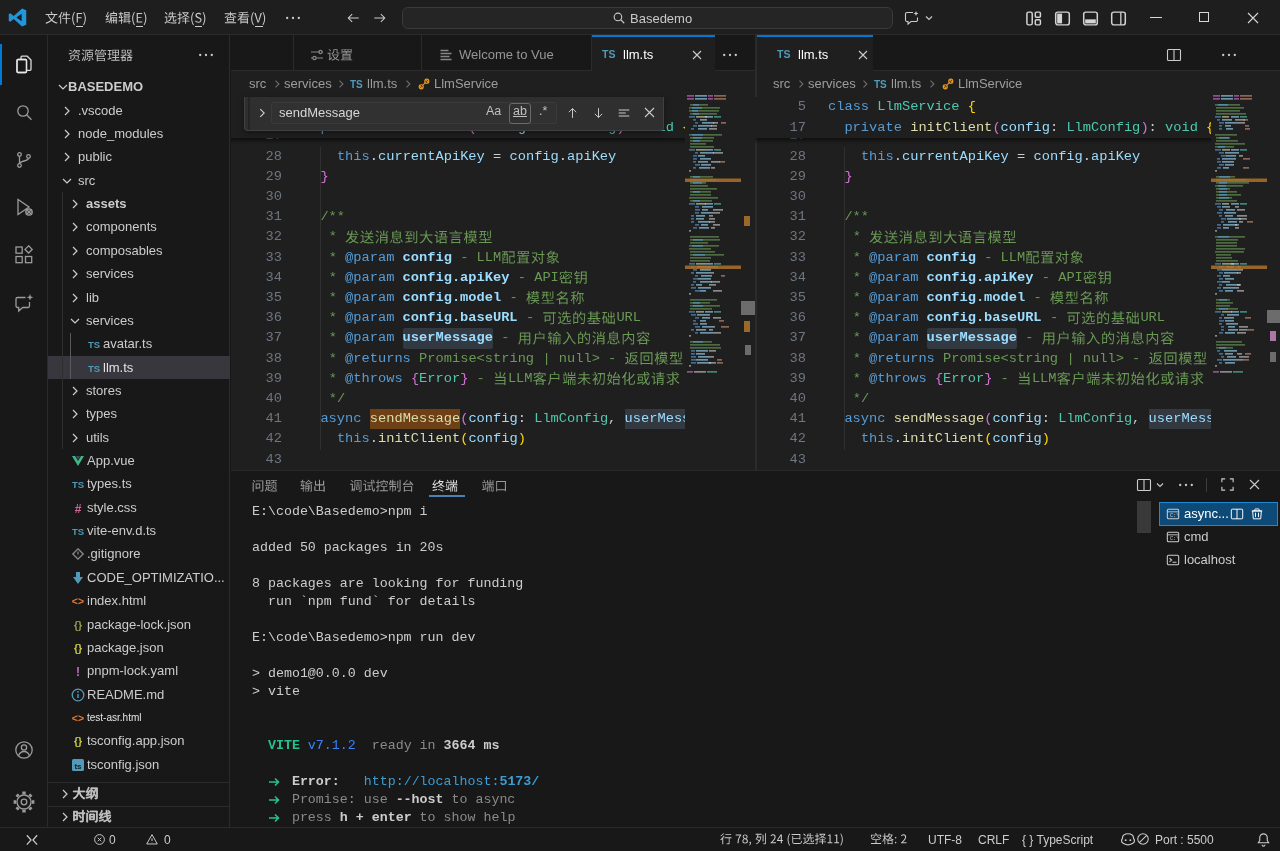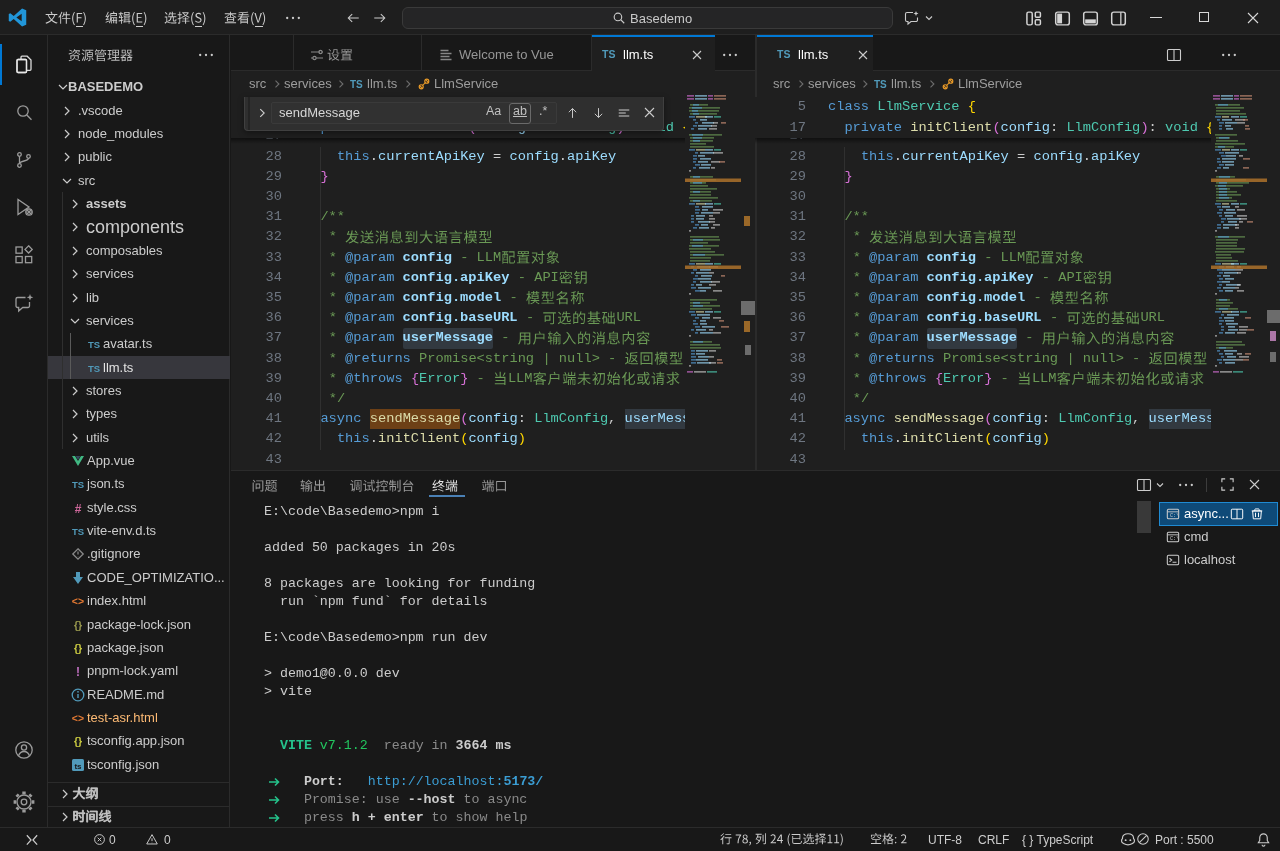--- a/index.html
+++ b/index.html
@@ -146,7 +146,7 @@
 <svg class="abs" style="left:67px;top:219.44px" width="16" height="16" viewBox="0 0 16 16" fill="none" stroke="#cccccc" stroke-width="1.2">
     <path d="m6 4 4 4-4 4"></path>
   </svg>
-<div class="abs" style="left:86px;top:219.44px;font-size:18px;line-height:16px;color:#cccccc;font-weight:normal">components</div>
+<div class="abs" style="left:86px;top:219.44px;font-size:13px;line-height:16px;color:#cccccc;font-weight:normal">components</div>
 <svg class="abs" style="left:67px;top:242.79999999999998px" width="16" height="16" viewBox="0 0 16 16" fill="none" stroke="#cccccc" stroke-width="1.2">
     <path d="m6 4 4 4-4 4"></path>
   </svg>

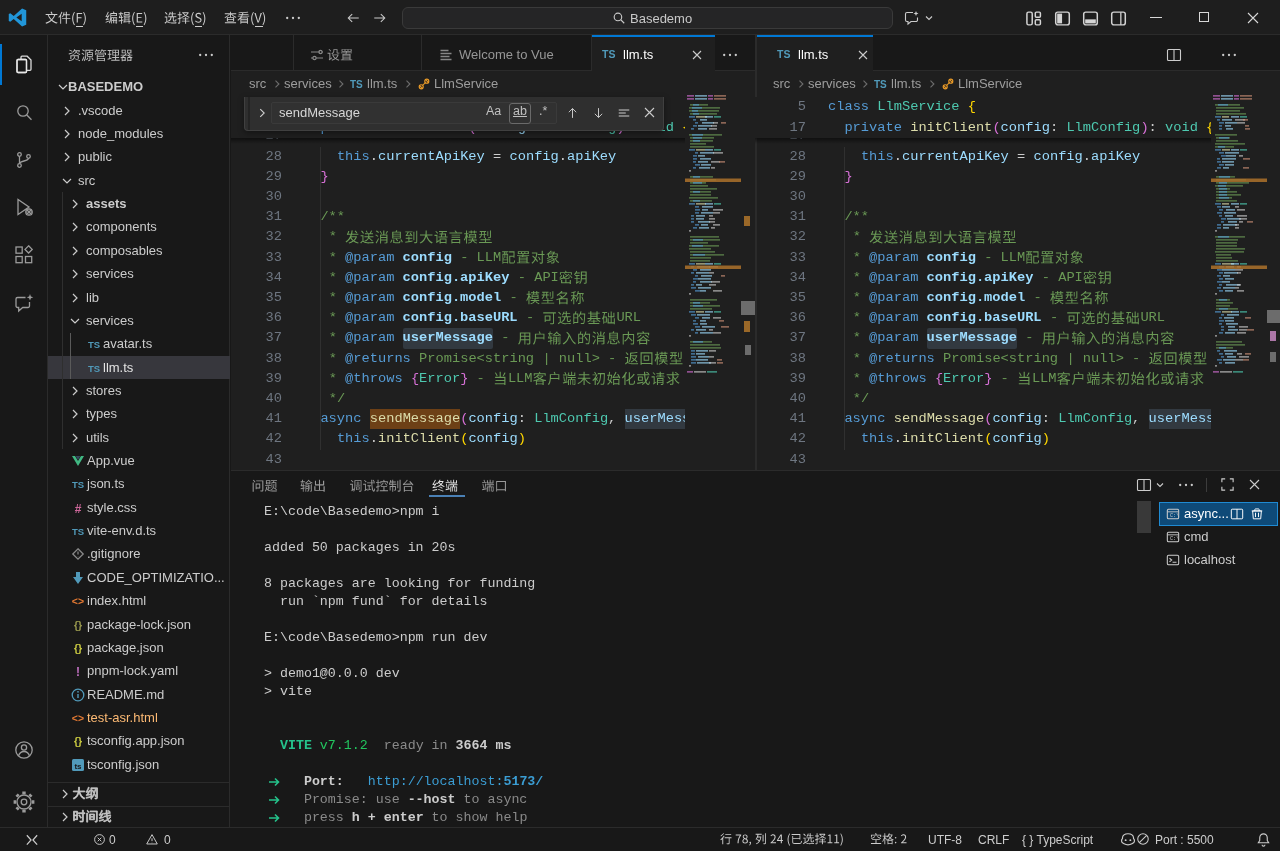--- a/index.html
+++ b/index.html
@@ -194,7 +194,7 @@
     <rect x="1.5" y="1.5" width="13" height="13" rx="2" fill="none"></rect>
     <text x="8" y="11.5" font-size="9.5" font-weight="bold" fill="#519aba" text-anchor="middle" font-family="Liberation Sans">TS</text>
   </svg>
-<div class="abs" style="left:87px;top:476.40000000000003px;font-size:13px;line-height:16px;color:#cccccc">json.ts</div>
+<div class="abs" style="left:87px;top:476.40000000000003px;font-size:13px;line-height:16px;color:#cccccc">types.ts</div>
 <svg class="abs" style="left:70px;top:499.76000000000005px" width="16" height="16" viewBox="0 0 16 16">
     <text x="8" y="12.5" font-size="12" font-weight="bold" fill="#cc6699" text-anchor="middle" font-family="Liberation Sans">#</text>
   </svg>

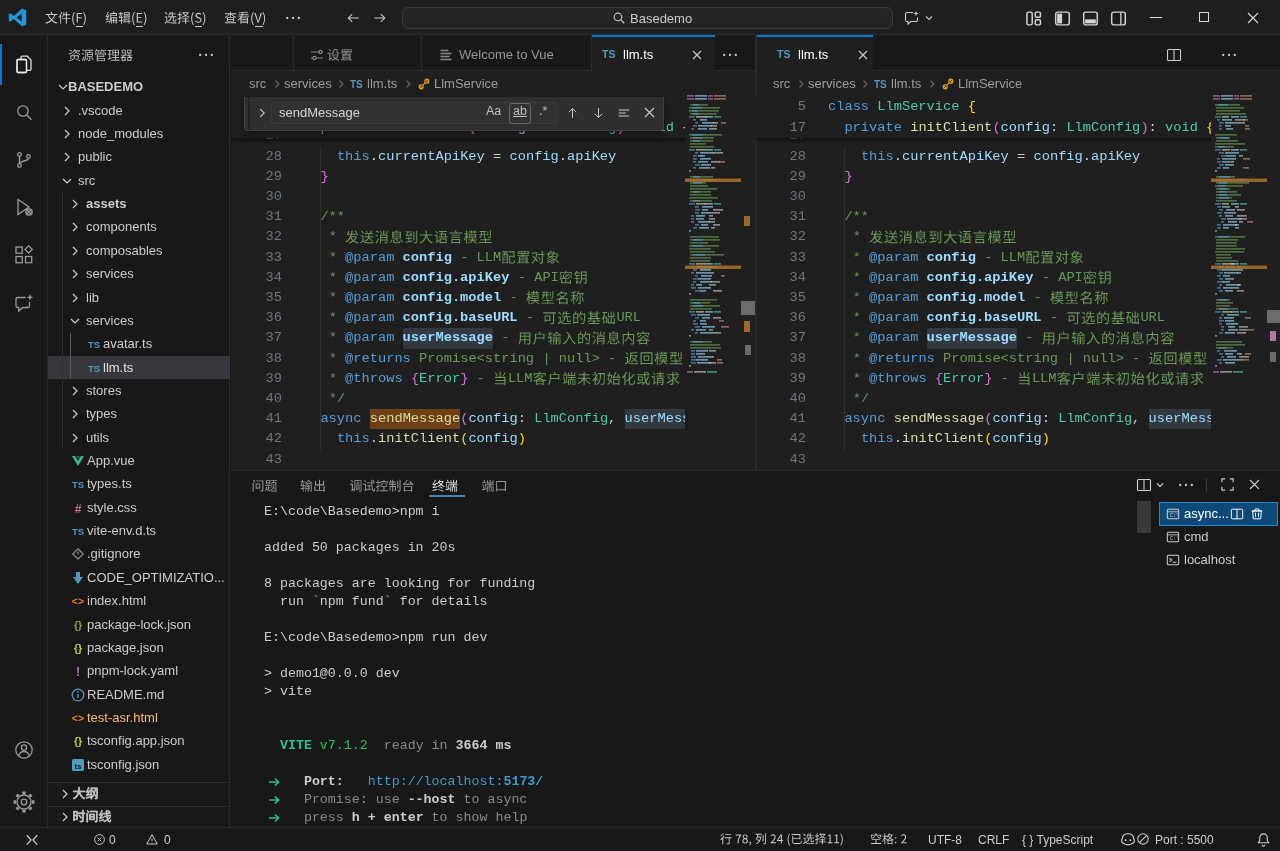--- a/index.html
+++ b/index.html
@@ -9,7 +9,7 @@
 .tok{position:absolute;top:0;height:20.2px;line-height:20.2px;font-style:normal;white-space:pre}
 .row{position:absolute;height:20.2px;font-size:13.7px}
 .gut{position:absolute;width:40px;text-align:right;color:#6e7681;height:20.2px;line-height:20.2px;font-size:13.7px}
-.tline{position:absolute;left:264px;height:18px;line-height:18px;font-size:13.3px;color:#cccccc;white-space:pre;font-family:"Liberation Mono",monospace}
+.tline{position:absolute;left:252px;height:18px;line-height:18px;font-size:13.3px;color:#cccccc;white-space:pre;font-family:"Liberation Mono",monospace}
 .b{font-weight:bold}
 .dim{color:#8a8a8a}
 </style></head>

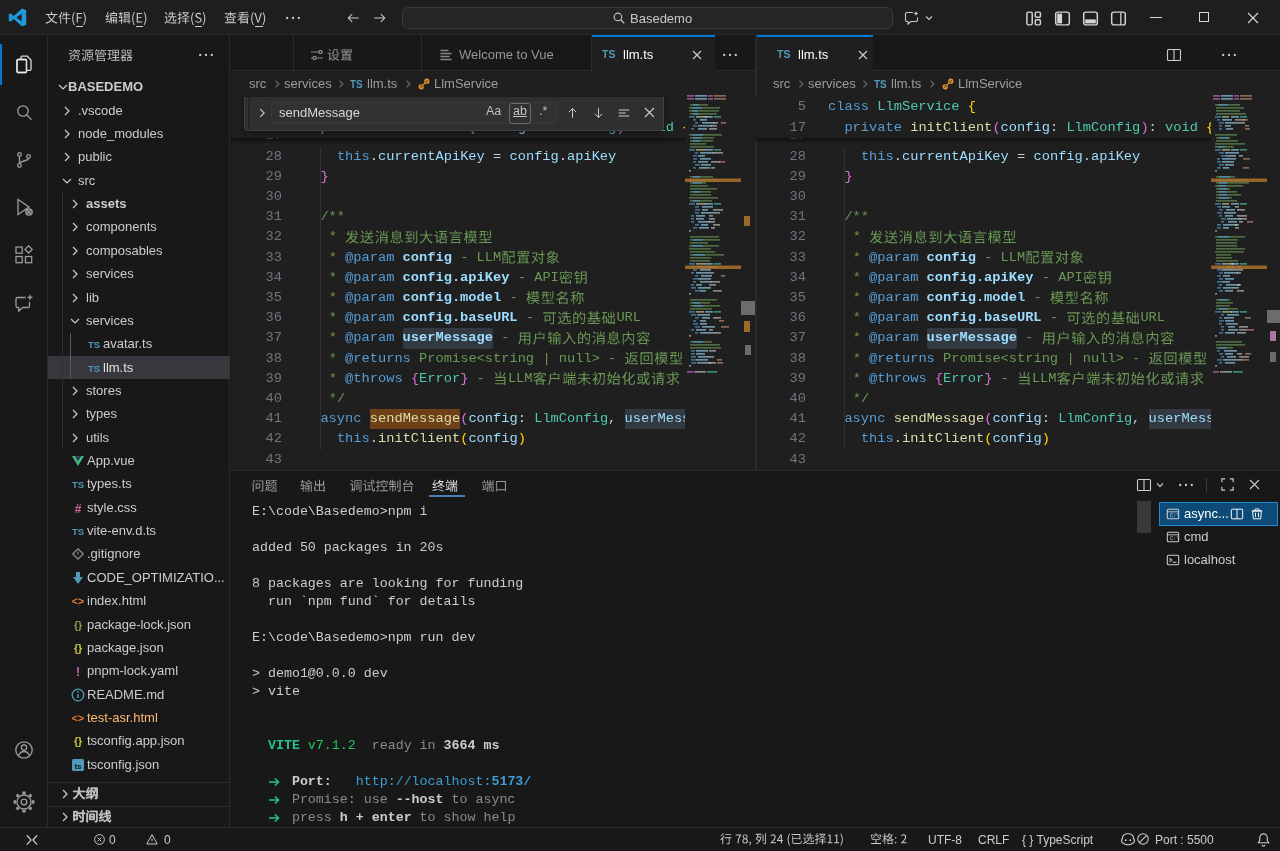--- a/index.html
+++ b/index.html
@@ -238,7 +238,7 @@
 <svg class="abs" style="left:70px;top:710.0px" width="16" height="16" viewBox="0 0 16 16">
     <text x="8" y="12" font-size="10.5" font-weight="bold" fill="#e37933" text-anchor="middle" font-family="Liberation Sans">&lt;&gt;</text>
   </svg>
-<div class="abs" style="left:87px;top:710.0px;font-size:13px;line-height:16px;color:#fdba74">test-asr.html</div>
+<div class="abs" style="left:87px;top:710.0px;font-size:10px;line-height:16px;color:#e5e5e5">test-asr.html</div>
 <svg class="abs" style="left:70px;top:733.3599999999999px" width="16" height="16" viewBox="0 0 16 16">
     <text x="8" y="12" font-size="10.5" font-weight="bold" fill="#cbcb41" text-anchor="middle" font-family="Liberation Sans">{}</text>
   </svg>

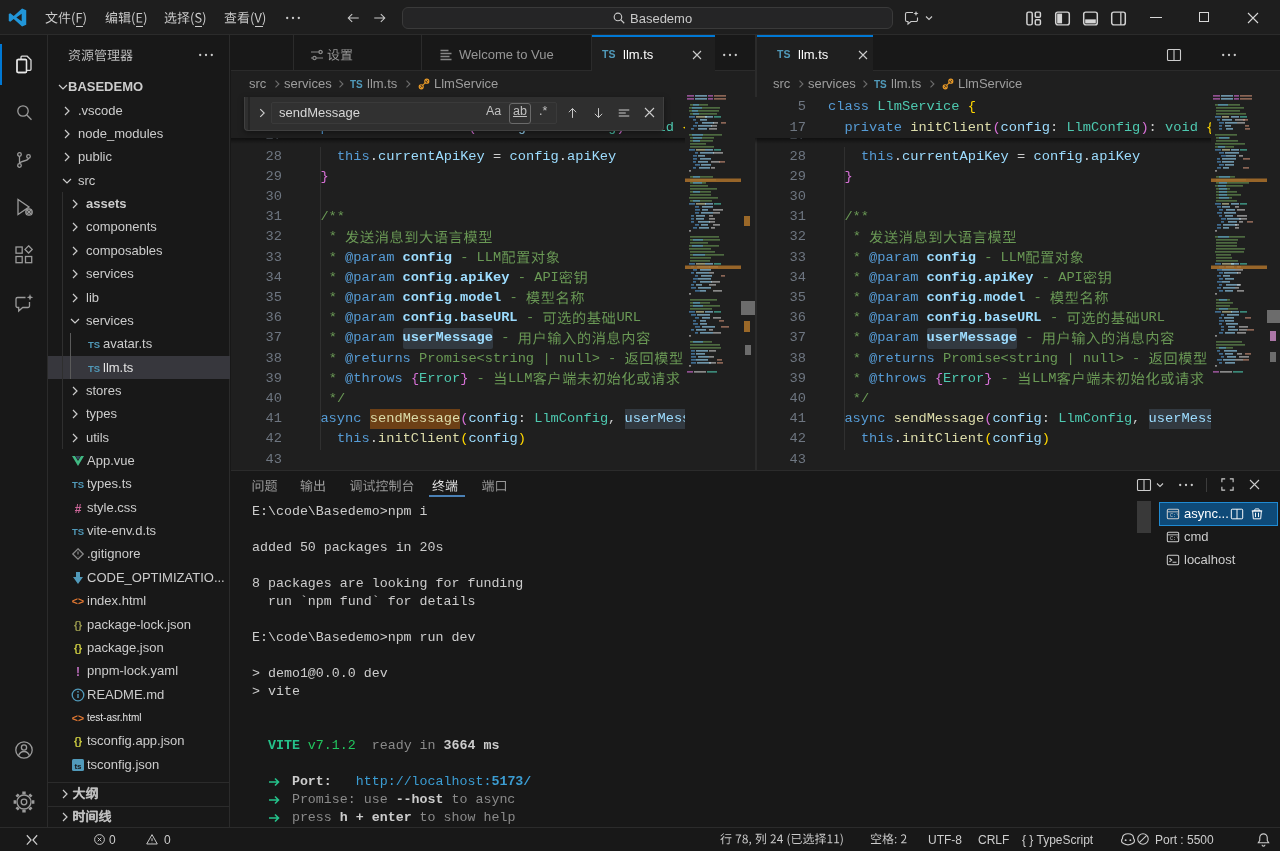--- a/index.html
+++ b/index.html
@@ -1056,7 +1056,7 @@
 <div class="tline" style="top:629px">E:\code\Basedemo&gt;npm run dev</div>
 <div class="tline" style="top:665px">&gt; demo1@0.0.0 dev</div>
 <div class="tline" style="top:683px">&gt; vite</div>
-<div class="tline" style="top:737px">  <span class="b" style="color:#25c28b">VITE</span><span style="color:#22c55e"> v7.1.2</span><span class="dim">  ready in </span><span class="b">3664 ms</span></div>
+<div class="tline" style="top:737px">  <span class="b" style="color:#25c28b">VITE</span><span style="color:#3b82f6"> v7.1.2</span><span class="dim">  ready in </span><span class="b">3664 ms</span></div>
 <div class="tline" style="top:773px">     <span class="b">Port:</span>   <span style="color:#3b9dd3">http://localhost:</span><span class="b" style="color:#3b9dd3">5173/</span></div>
 <div class="tline" style="top:791px">     <span class="dim">Promise: use </span><span class="b">--host</span><span class="dim"> to async</span></div>
 <div class="tline" style="top:809px">     <span class="dim">press </span><span class="b">h + enter</span><span class="dim"> to show help</span></div>

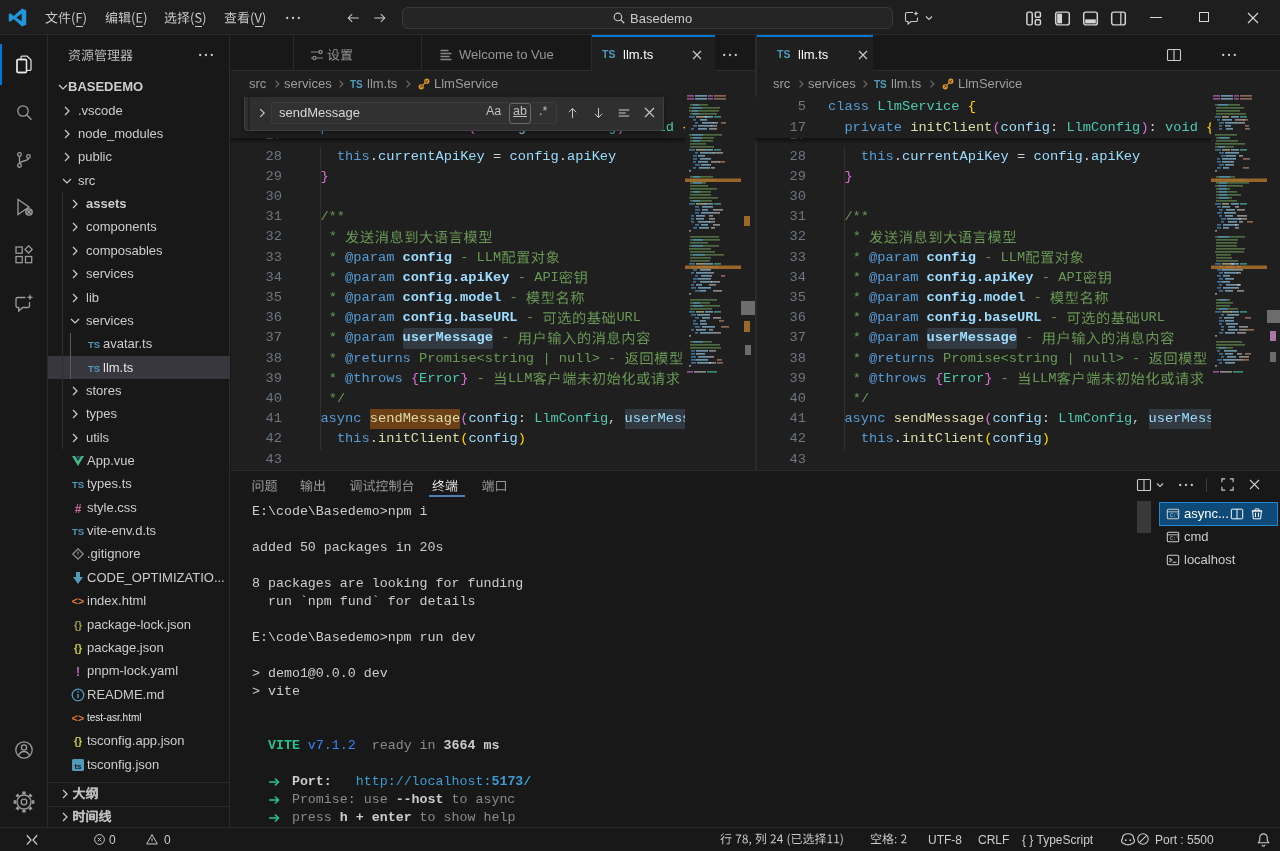--- a/index.html
+++ b/index.html
@@ -1057,7 +1057,7 @@
 <div class="tline" style="top:665px">&gt; demo1@0.0.0 dev</div>
 <div class="tline" style="top:683px">&gt; vite</div>
 <div class="tline" style="top:737px">  <span class="b" style="color:#25c28b">VITE</span><span style="color:#3b82f6"> v7.1.2</span><span class="dim">  ready in </span><span class="b">3664 ms</span></div>
-<div class="tline" style="top:773px">     <span class="b">Port:</span>   <span style="color:#3b9dd3">http://localhost:</span><span class="b" style="color:#3b9dd3">5173/</span></div>
+<div class="tline" style="top:773px">     <span class="b">Error:</span>   <span style="color:#3b9dd3">http://localhost:</span><span class="b" style="color:#3b9dd3">5173/</span></div>
 <div class="tline" style="top:791px">     <span class="dim">Promise: use </span><span class="b">--host</span><span class="dim"> to async</span></div>
 <div class="tline" style="top:809px">     <span class="dim">press </span><span class="b">h + enter</span><span class="dim"> to show help</span></div>
 <svg class="abs" style="left:268px;top:777px" width="13" height="10" viewBox="0 0 13 10" fill="none" stroke="#25c28b" stroke-width="1.6">

